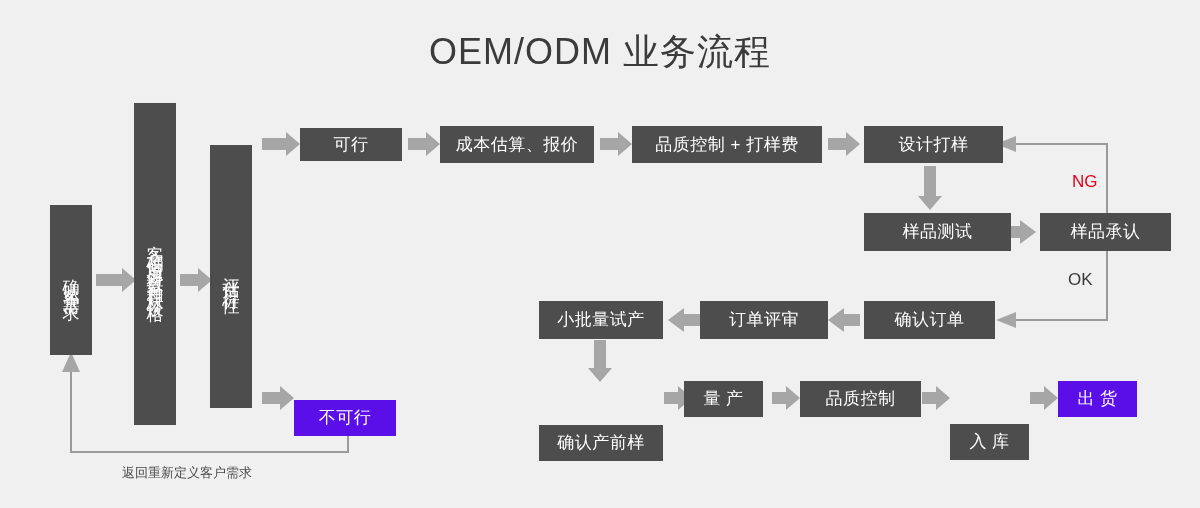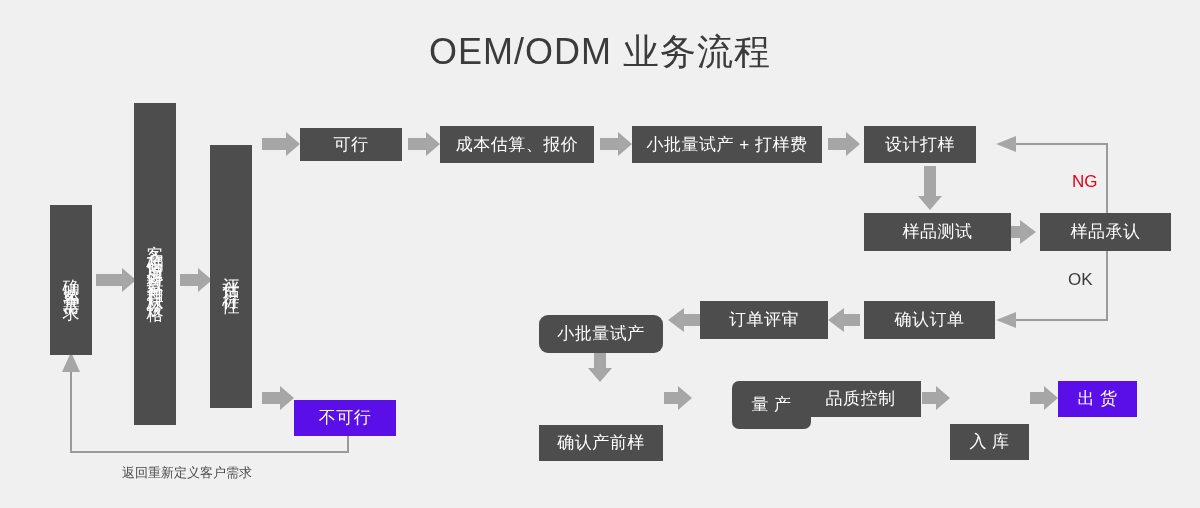--- a/index.html
+++ b/index.html
@@ -147,7 +147,7 @@
 
   <div class="node" style="left:300px; top:128px; width:102px; height:33px;">可行</div>
   <div class="node" style="left:440px; top:126px; width:154px; height:37px;">成本估算、报价</div>
-  <div class="node" style="left:632px; top:126px; width:190px; height:37px;">小批量试产 + 打样费</div>
+  <div class="node" style="left:632px; top:126px; width:190px; height:37px;">品质控制 + 打样费</div>
   <div class="node" style="left:864px; top:126px; width:112px; height:37px;">设计打样</div>
 
   <div class="node" style="left:864px; top:213px; width:147px; height:38px;">样品测试</div>

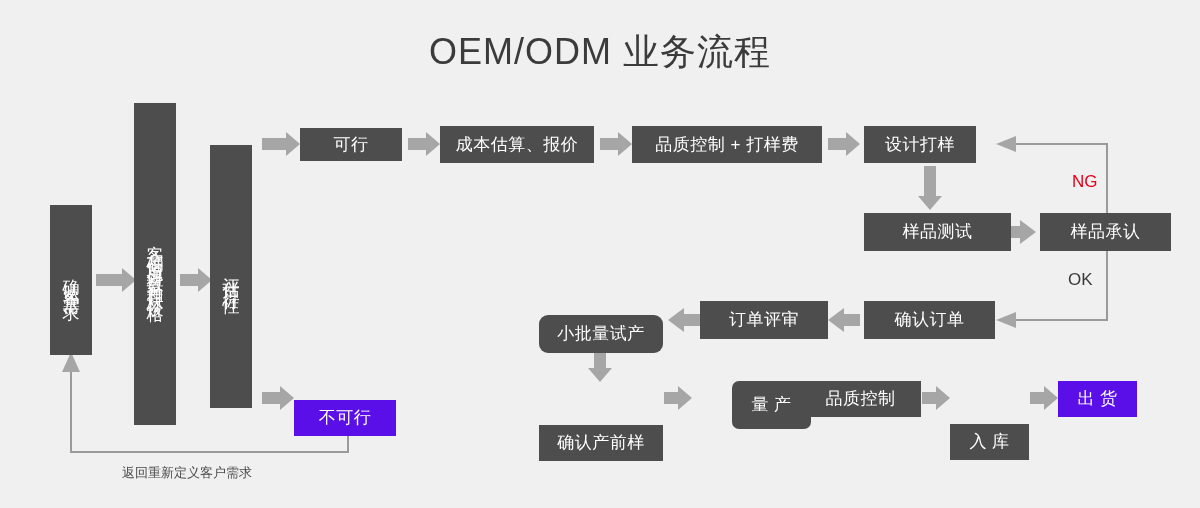--- a/index.html
+++ b/index.html
@@ -148,7 +148,7 @@
   <div class="node" style="left:300px; top:128px; width:102px; height:33px;">可行</div>
   <div class="node" style="left:440px; top:126px; width:154px; height:37px;">成本估算、报价</div>
   <div class="node" style="left:632px; top:126px; width:190px; height:37px;">品质控制 + 打样费</div>
-  <div class="node" style="left:864px; top:126px; width:112px; height:37px;">设计打样</div>
+  <div class="node" style="left:864px; top:126px; width:139px; height:37px;">设计打样</div>
 
   <div class="node" style="left:864px; top:213px; width:147px; height:38px;">样品测试</div>
   <div class="node" style="left:1040px; top:213px; width:131px; height:38px;">样品承认</div>

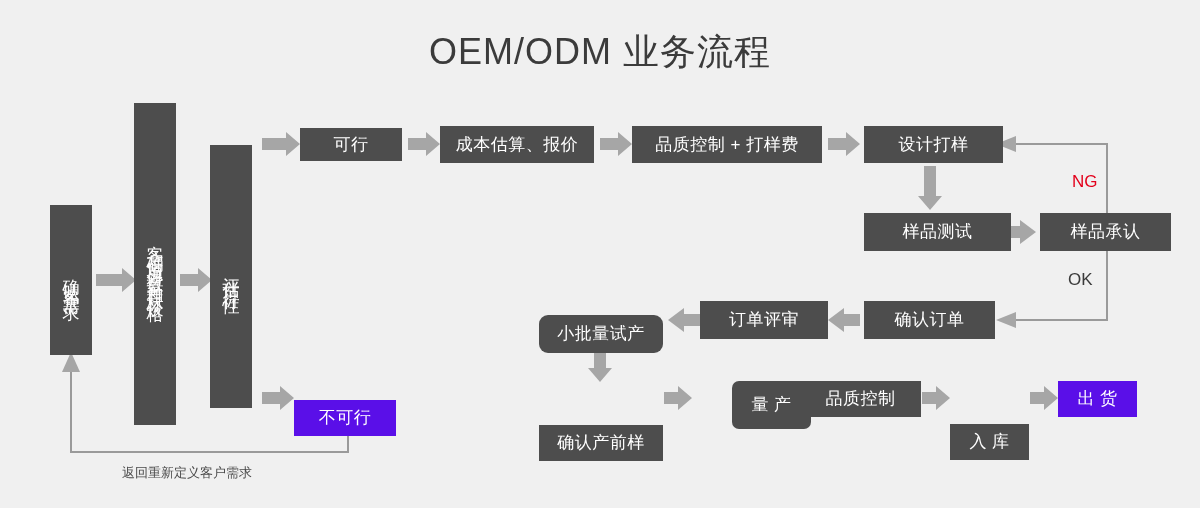--- a/index.html
+++ b/index.html
@@ -157,7 +157,7 @@
 
   <div class="node" style="left:864px; top:301px; width:131px; height:38px;">确认订单</div>
   <div class="node" style="left:700px; top:301px; width:128px; height:38px;">订单评审</div>
-  <div class="node" style="left:539px; top:315px; width:124px; height:38px;border-radius:9px;">小批量试产</div>
+  <div class="node" style="left:539px; top:301px; width:124px; height:38px;">小批量试产</div>
 
   <div class="node" style="left:539px; top:381px; width:124px; height:36px;margin-top:44px;">确认产前样</div>
   <div class="node" style="left:732px; top:381px; width:79px; height:48px;border-radius:7px;">量 产</div>

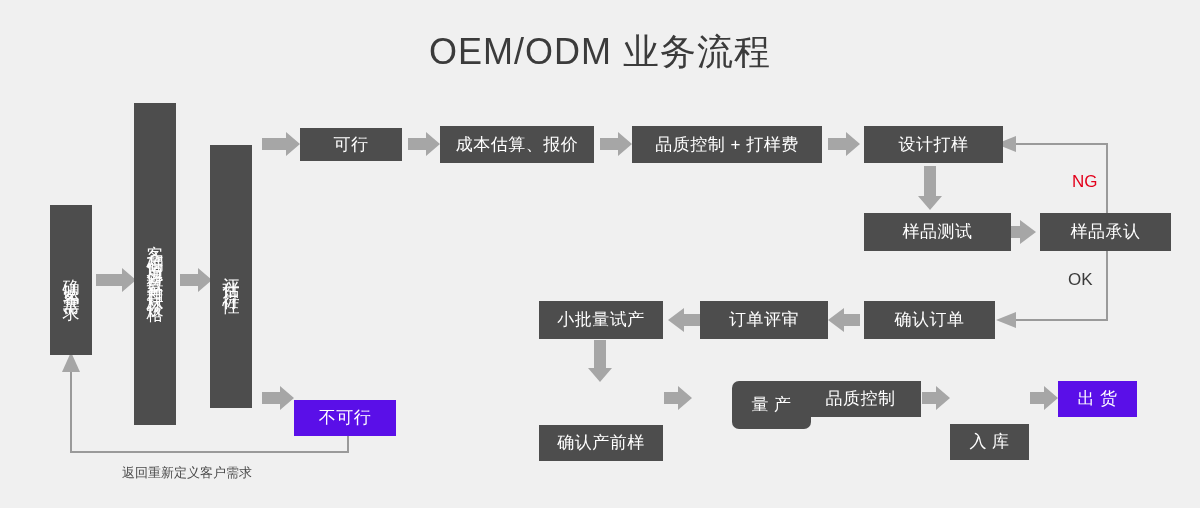--- a/index.html
+++ b/index.html
@@ -160,7 +160,7 @@
   <div class="node" style="left:539px; top:301px; width:124px; height:38px;">小批量试产</div>
 
   <div class="node" style="left:539px; top:381px; width:124px; height:36px;margin-top:44px;">确认产前样</div>
-  <div class="node" style="left:732px; top:381px; width:79px; height:48px;border-radius:7px;">量 产</div>
+  <div class="node" style="left:684px; top:381px; width:79px; height:36px;">量 产</div>
   <div class="node" style="left:800px; top:381px; width:121px; height:36px;font-family:Liberation Serif, serif;">品质控制</div>
   <div class="node" style="left:950px; top:381px; width:79px; height:36px;margin-top:43px;">入 库</div>
   <div class="node accent" style="left:1058px; top:381px; width:79px; height:36px;">出 货</div>

